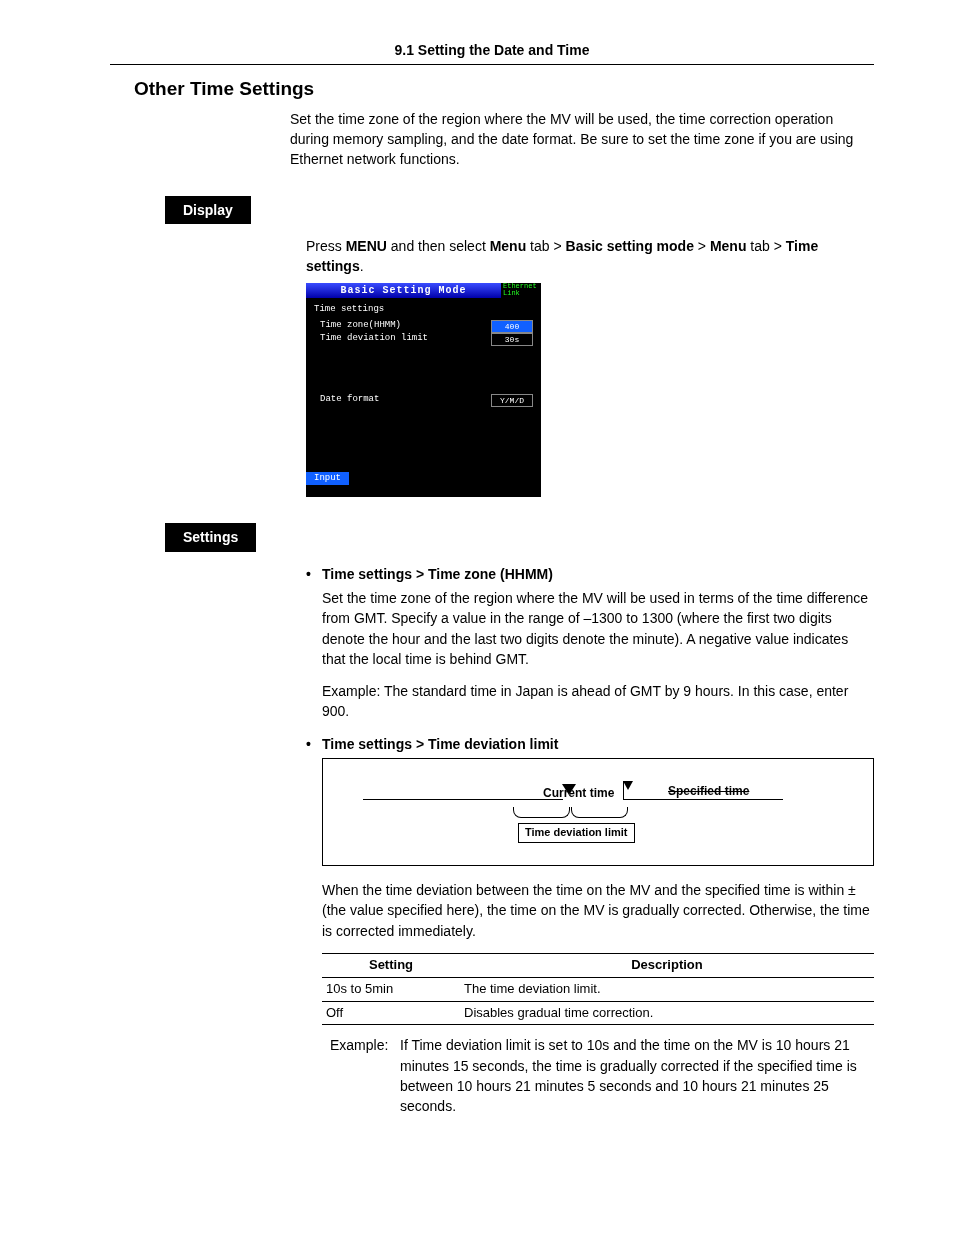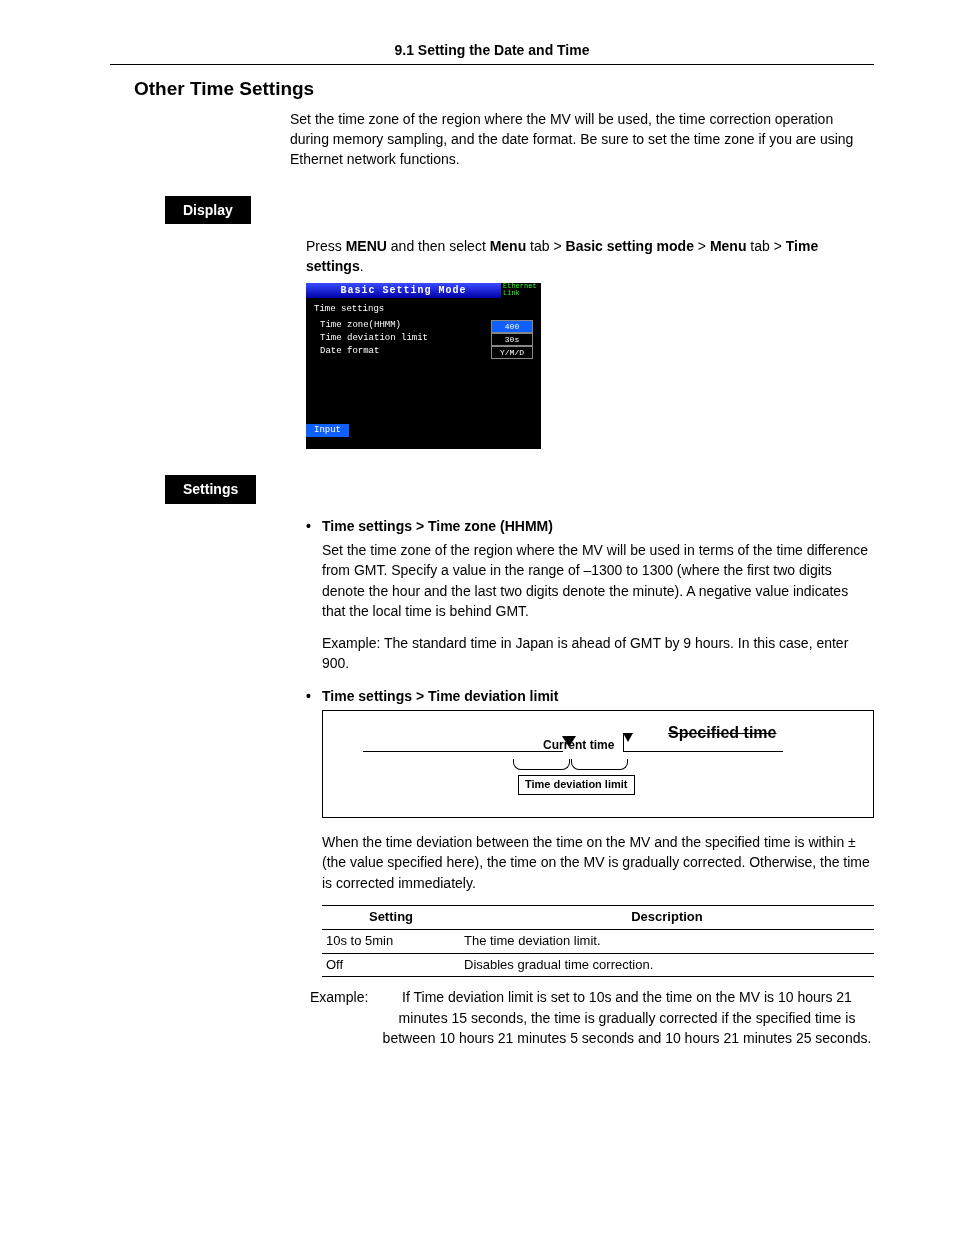--- a/index.html
+++ b/index.html
@@ -206,7 +206,7 @@
         <span class="scr-lbl">Time deviation limit</span>
         <span class="scr-val">30s</span>
       </div>
-      <div class="scr-row" style="padding-left:6px;">
+      <div class="scr-row" style="padding-left:6px;margin-top:48px;">
         <span class="scr-lbl">Date format</span>
         <span class="scr-val">Y/M/D</span>
       </div>

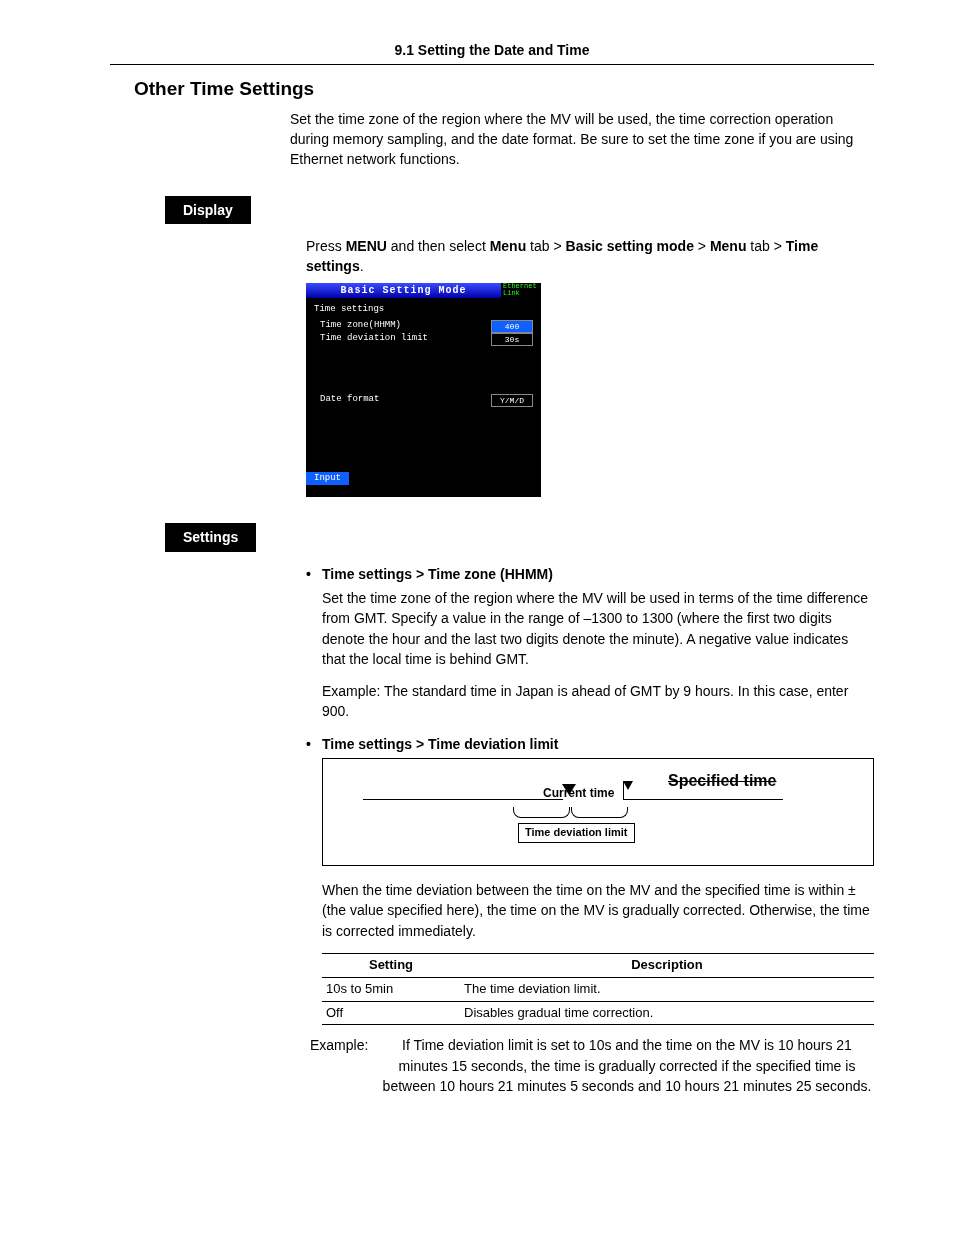--- a/index.html
+++ b/index.html
@@ -107,7 +107,7 @@
     height:76px;
   }
   .diag-lbl-cur { position:absolute; top:26px; left:220px; font-size:12px; font-weight:bold; }
-  .diag-lbl-spec { position:absolute; top:10px; left:345px; font-size:16px; font-weight:bold; text-decoration:line-through; }
+  .diag-lbl-spec { position:absolute; top:24px; left:345px; font-size:12px; font-weight:bold; text-decoration:line-through; }
   .diag-line { position:absolute; top:40px; border-top:1px solid #000; }
   .diag-line.l1 { left:40px; width:200px; }
   .diag-line.l2 { left:300px; width:160px; }

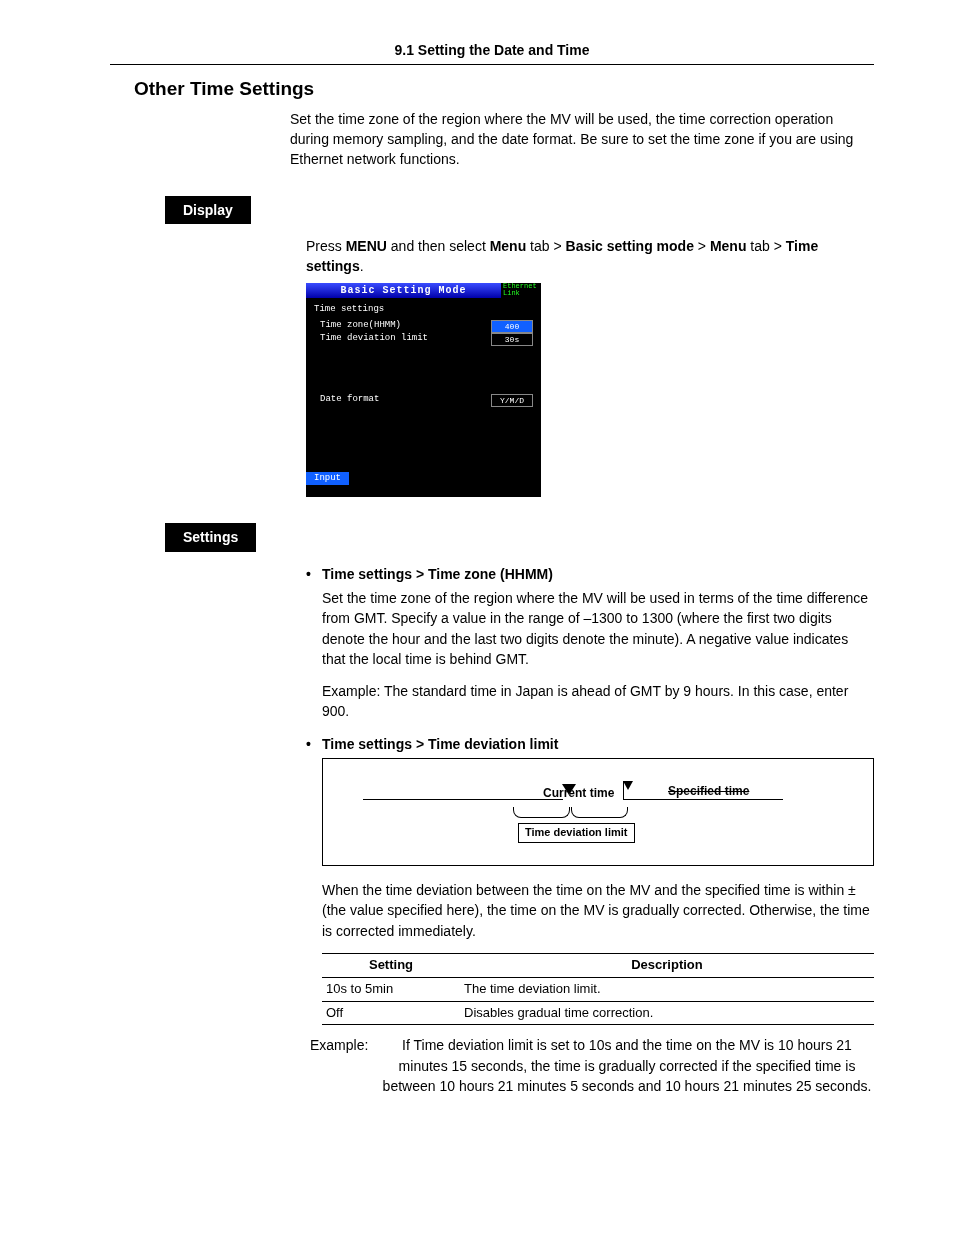--- a/index.html
+++ b/index.html
@@ -165,7 +165,7 @@
     padding:2px 4px;
   }
   .settings-table tr:last-child td { border-bottom:1.5px solid #000; }
-  .example-row { display:flex; margin-left:4px; }
+  .example-row { display:flex; margin-left:24px; }
   .example-lbl { width:70px; flex:none; }
   .example-txt { flex:1;text-align:center; }
   .th-setting { width:130px; }

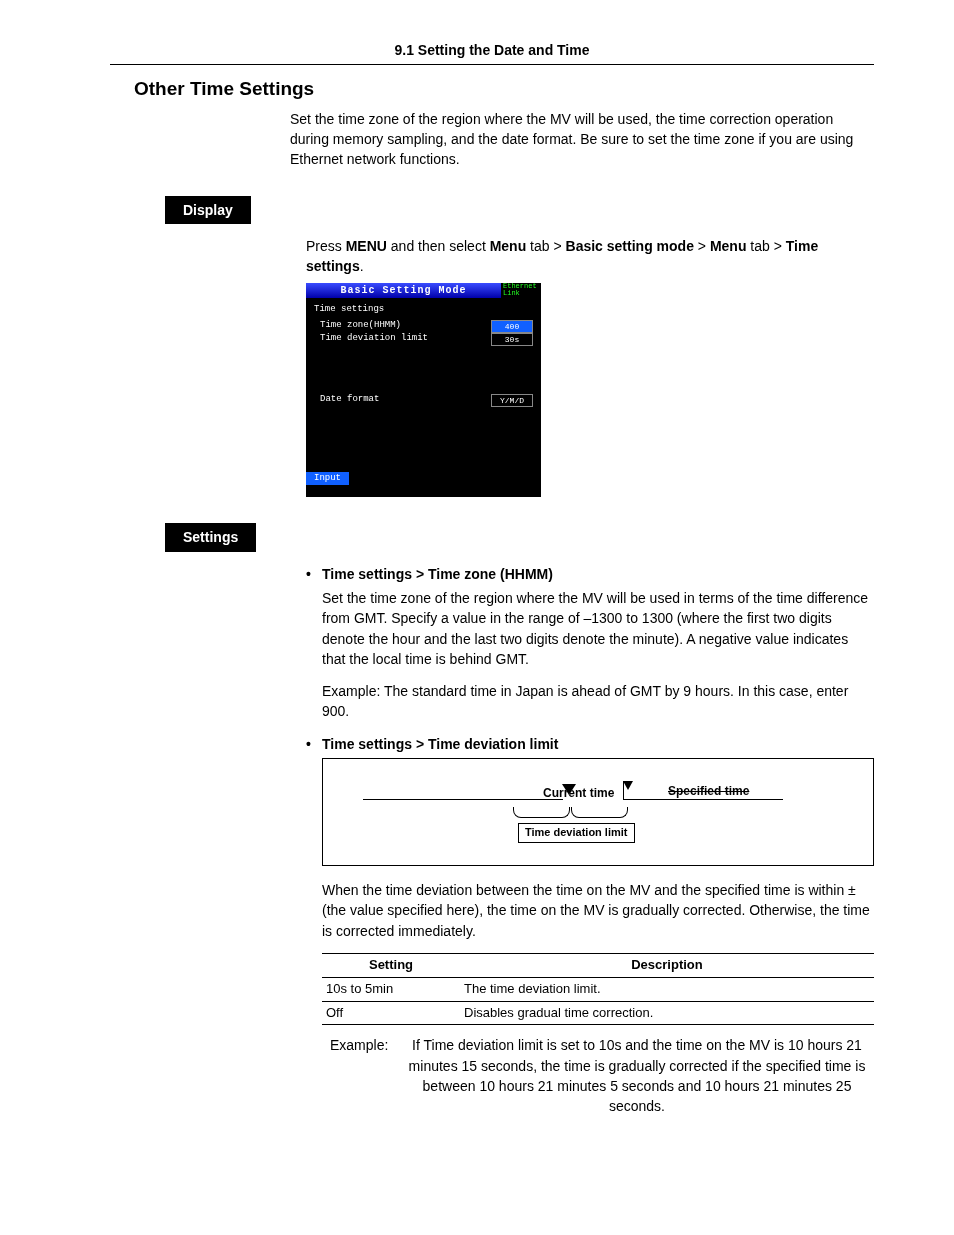--- a/index.html
+++ b/index.html
@@ -167,7 +167,7 @@
   .settings-table tr:last-child td { border-bottom:1.5px solid #000; }
   .example-row { display:flex; margin-left:24px; }
   .example-lbl { width:70px; flex:none; }
-  .example-txt { flex:1;text-align:center; }
+  .example-txt { flex:1; }
   .th-setting { width:130px; }
 </style>
 </head>

